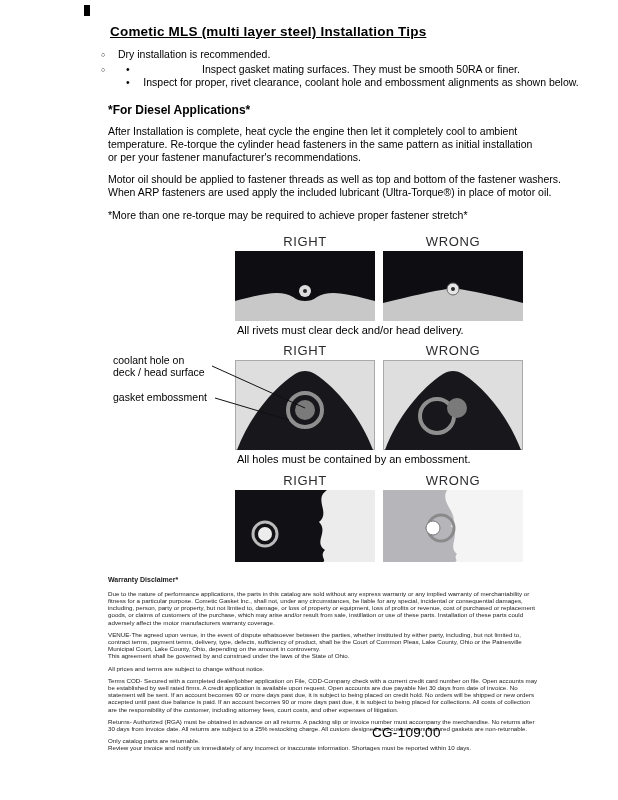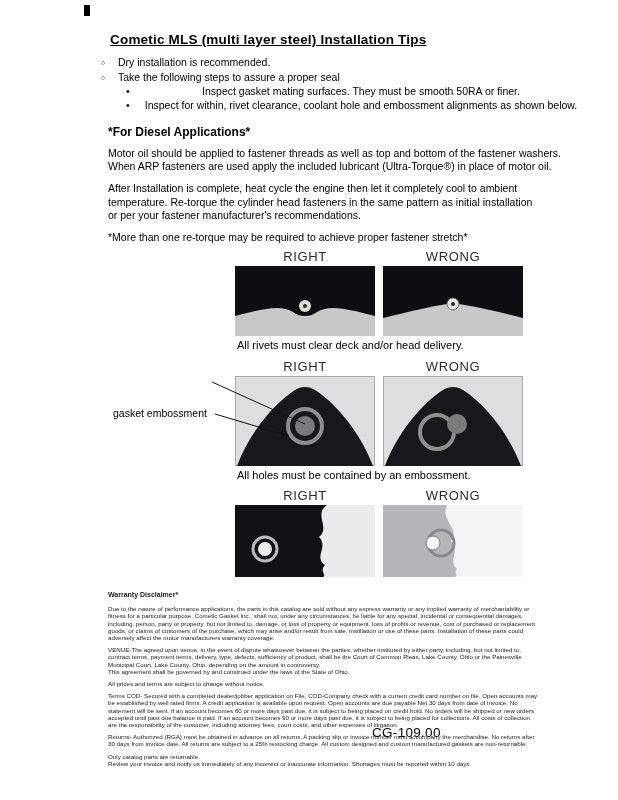--- a/index.html
+++ b/index.html
@@ -13,7 +13,7 @@
   }
   .edge-mark { position:absolute; left:84px; top:5px; width:6px; height:11px; background:#000; }
 
-  .content { position:absolute; left:108px; top:32px; width:478px; }
+  .content { position:absolute; left:108px; top:24px; width:478px; }
 
   .title {
     font-size:13.5px; font-weight:bold; text-decoration:underline;

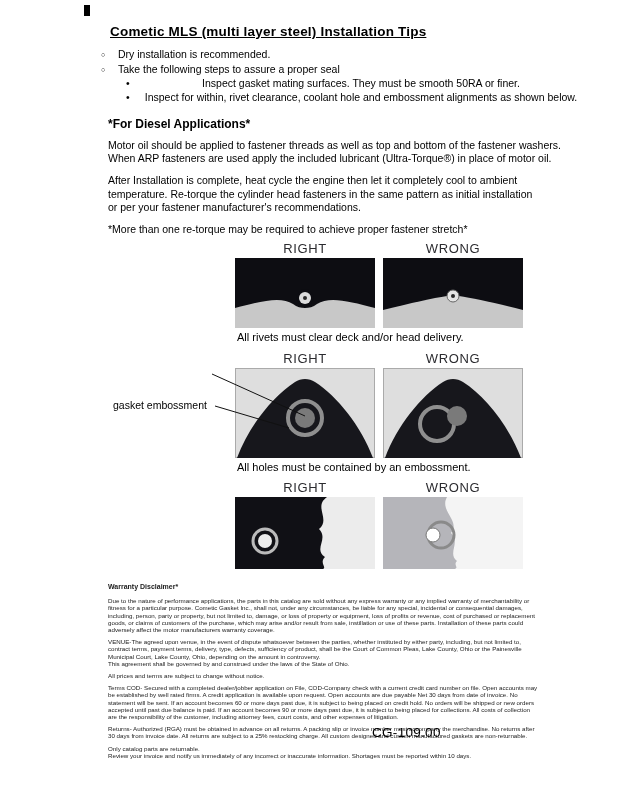--- a/index.html
+++ b/index.html
@@ -61,7 +61,6 @@
     <ul class="bullets">
       <li>Dry installation is recommended.</li>
       <li>
-        <span>Take the following steps to assure a proper seal</span>
         <ul class="sub-bullets">
           <li>Inspect gasket mating surfaces.  They must be smooth 50RA or finer.</li>
           <li>Inspect for within, rivet clearance, coolant hole and embossment alignments as shown below.</li>

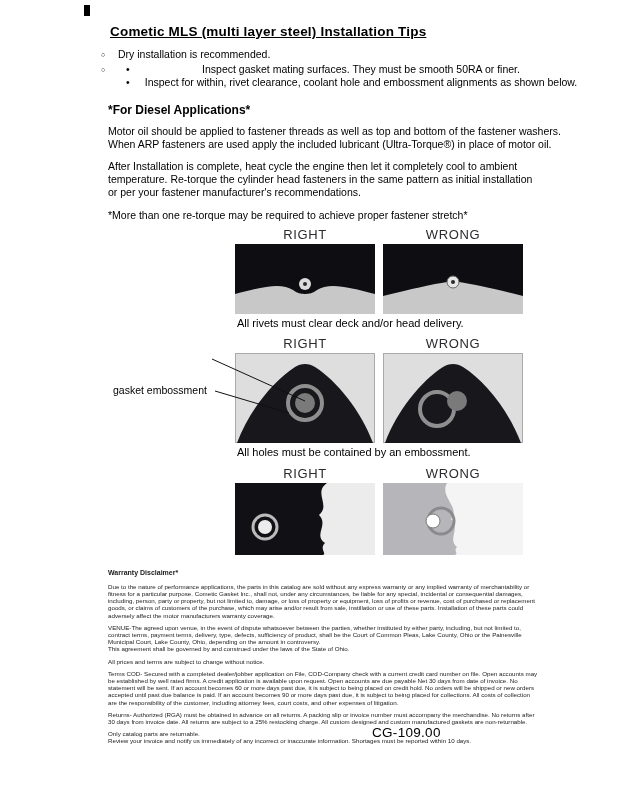--- a/index.html
+++ b/index.html
@@ -63,7 +63,7 @@
       <li>
         <ul class="sub-bullets">
           <li>Inspect gasket mating surfaces.  They must be smooth 50RA or finer.</li>
-          <li>Inspect for within, rivet clearance, coolant hole and embossment alignments as shown below.</li>
+          <li>Inspect for proper, rivet clearance, coolant hole and embossment alignments as shown below.</li>
         </ul>
       </li>
     </ul>

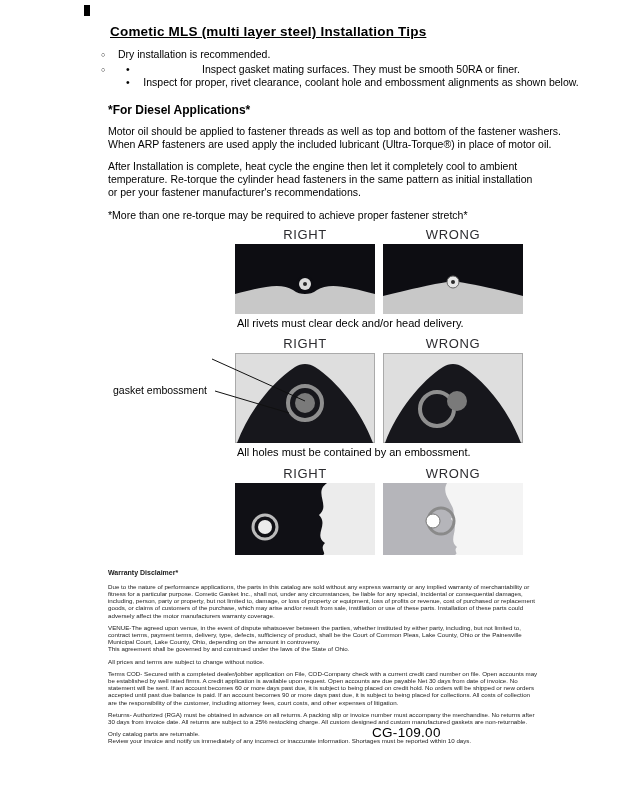--- a/index.html
+++ b/index.html
@@ -69,11 +69,11 @@
     </ul>
 
     <h2 class="diesel-heading">*For Diesel Applications*</h2>
-    <p class="para">Motor oil should be applied to fastener threads as well as top and bottom of the fastener washers.
-When ARP fasteners are used apply the included lubricant (Ultra-Torque®) in place of motor oil.</p>
     <p class="para">After Installation is complete, heat cycle the engine then let it completely cool to ambient
 temperature. Re-torque the cylinder head fasteners in the same pattern as initial installation
 or per your fastener manufacturer's recommendations.</p>
+    <p class="para">Motor oil should be applied to fastener threads as well as top and bottom of the fastener washers.
+When ARP fasteners are used apply the included lubricant (Ultra-Torque®) in place of motor oil.</p>
     <p class="para note">*More than one re-torque may be required to achieve proper fastener stretch*</p>
 
     <div class="diagrams">

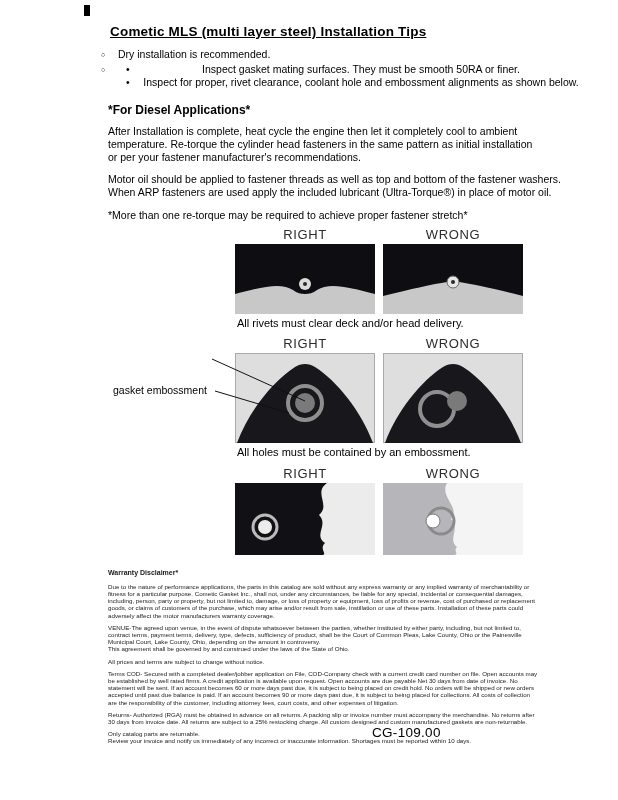--- a/index.html
+++ b/index.html
@@ -29,7 +29,7 @@
 
   .diesel-heading { font-size:12px; font-weight:bold; margin:14px 0 8px 0; }
   .para { font-size:10.5px; line-height:13.2px; width:460px; margin-bottom:9px; white-space:pre-line; }
-  .note { margin-bottom:5px; }
+  .note { margin-bottom:12px; }
 
   .diagrams { margin-left:127px; width:288px; }
   .dg-row { margin-bottom:2px; }

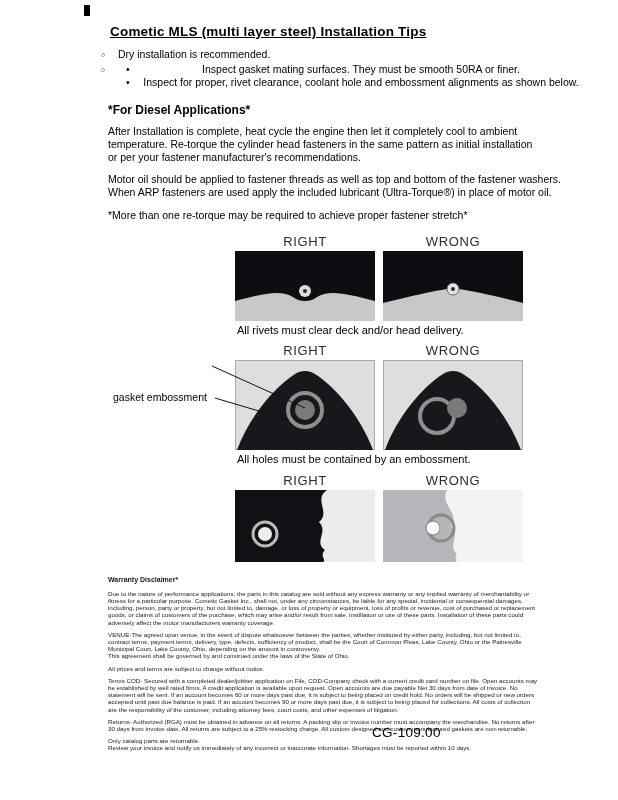--- a/index.html
+++ b/index.html
@@ -107,6 +107,8 @@
           <span>WRONG</span>
         </div>
         <div class="dg-images">
+          <div class="callout-label-1">coolant hole on
+deck / head surface</div>
           <div class="callout-label-2">gasket embossment</div>
           <svg class="callout-lines" width="200" height="90" viewBox="0 0 200 90">
             <line x1="99" y1="6" x2="192" y2="48" stroke="#111" stroke-width="1"></line>

